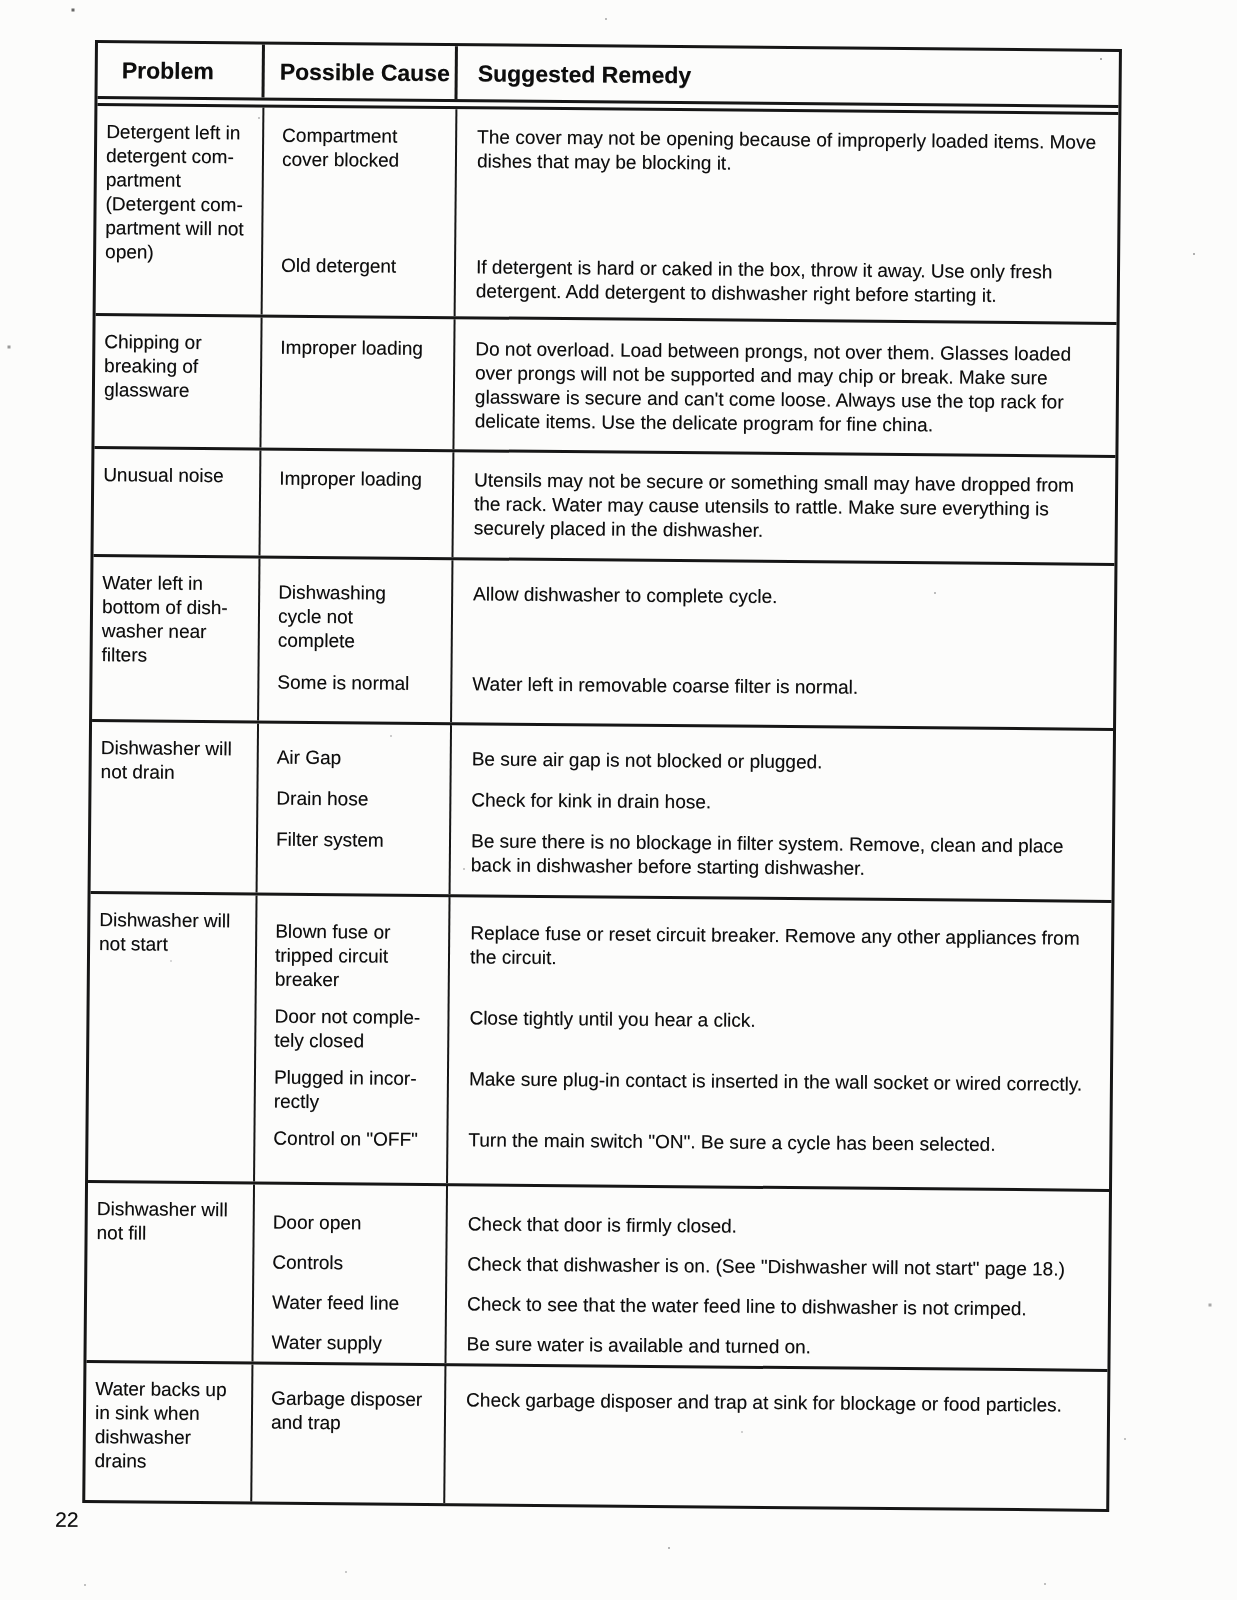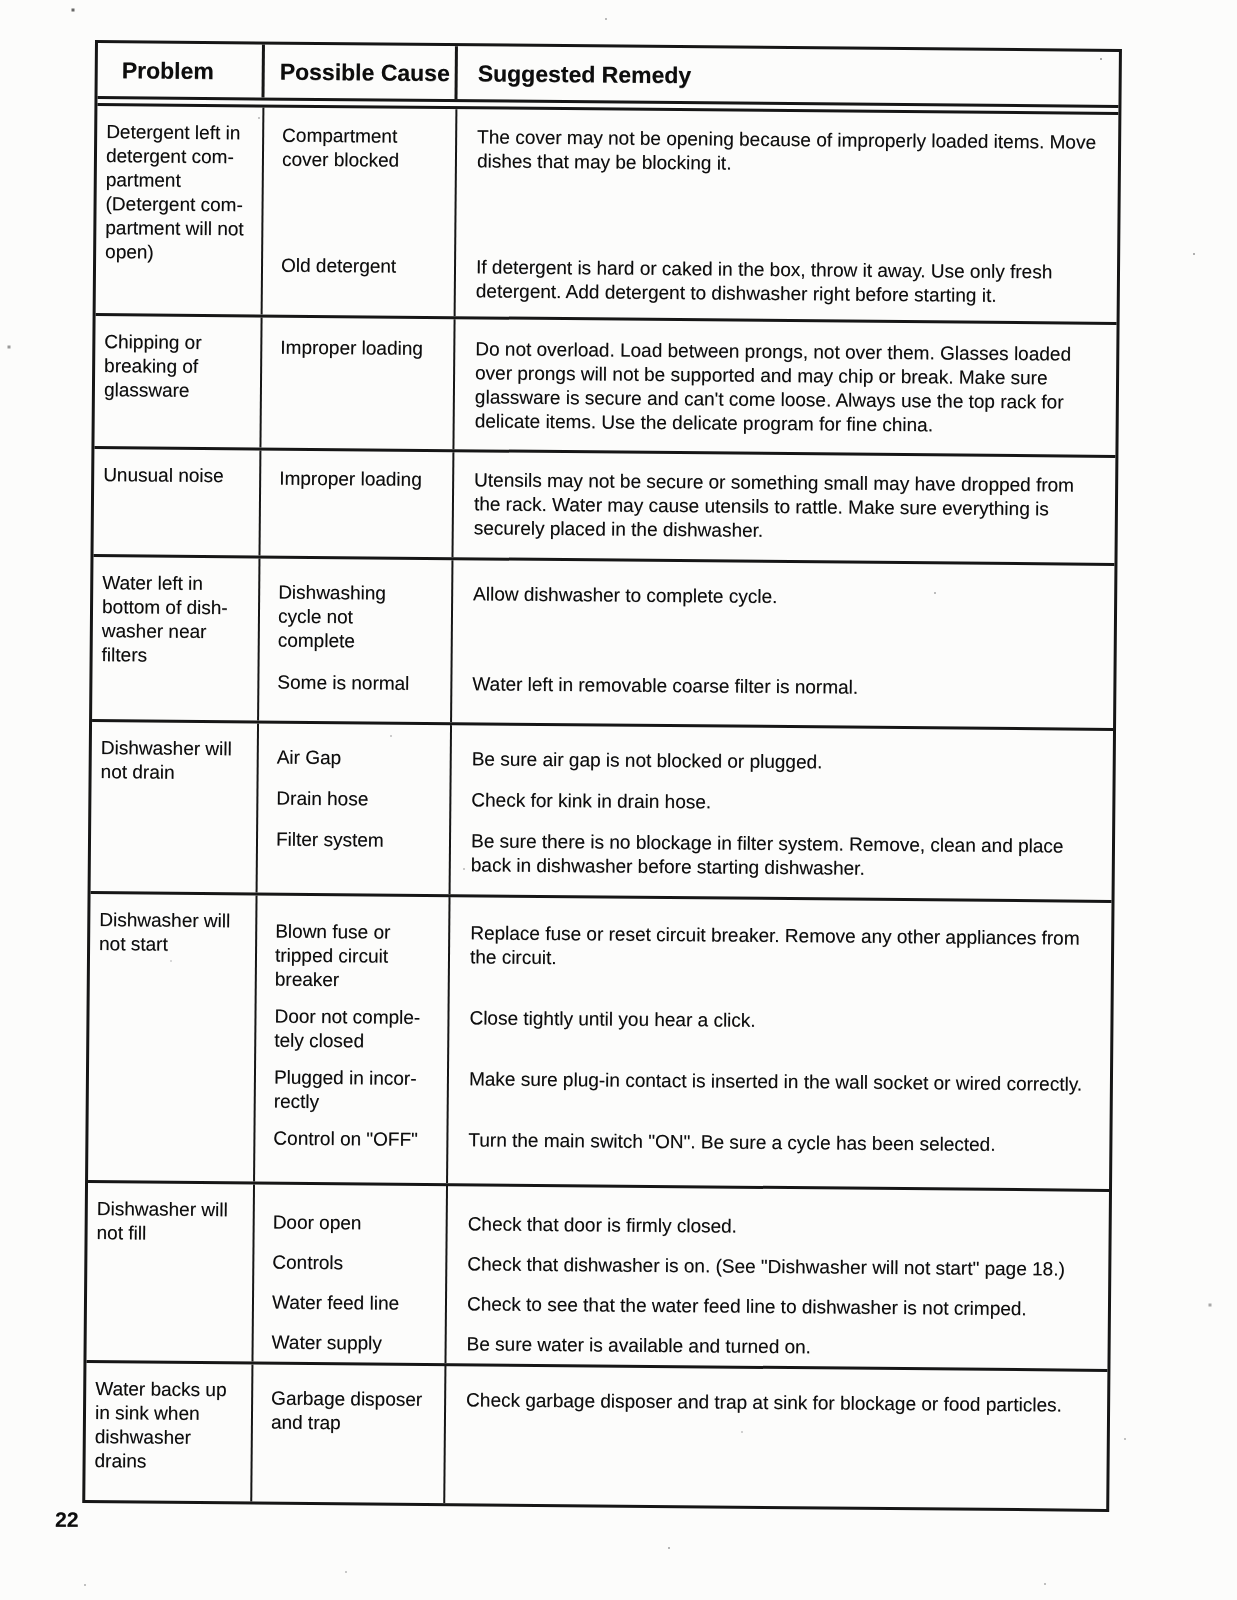--- a/index.html
+++ b/index.html
@@ -111,7 +111,7 @@
     position: absolute;
     left: 68px; top: 1508px;
     font-size: 21px;
-    font-weight: 700;
+    font-weight: 400;
     text-shadow: 0.3px 0.3px 0 rgba(0,0,0,0.45);
   }
 

